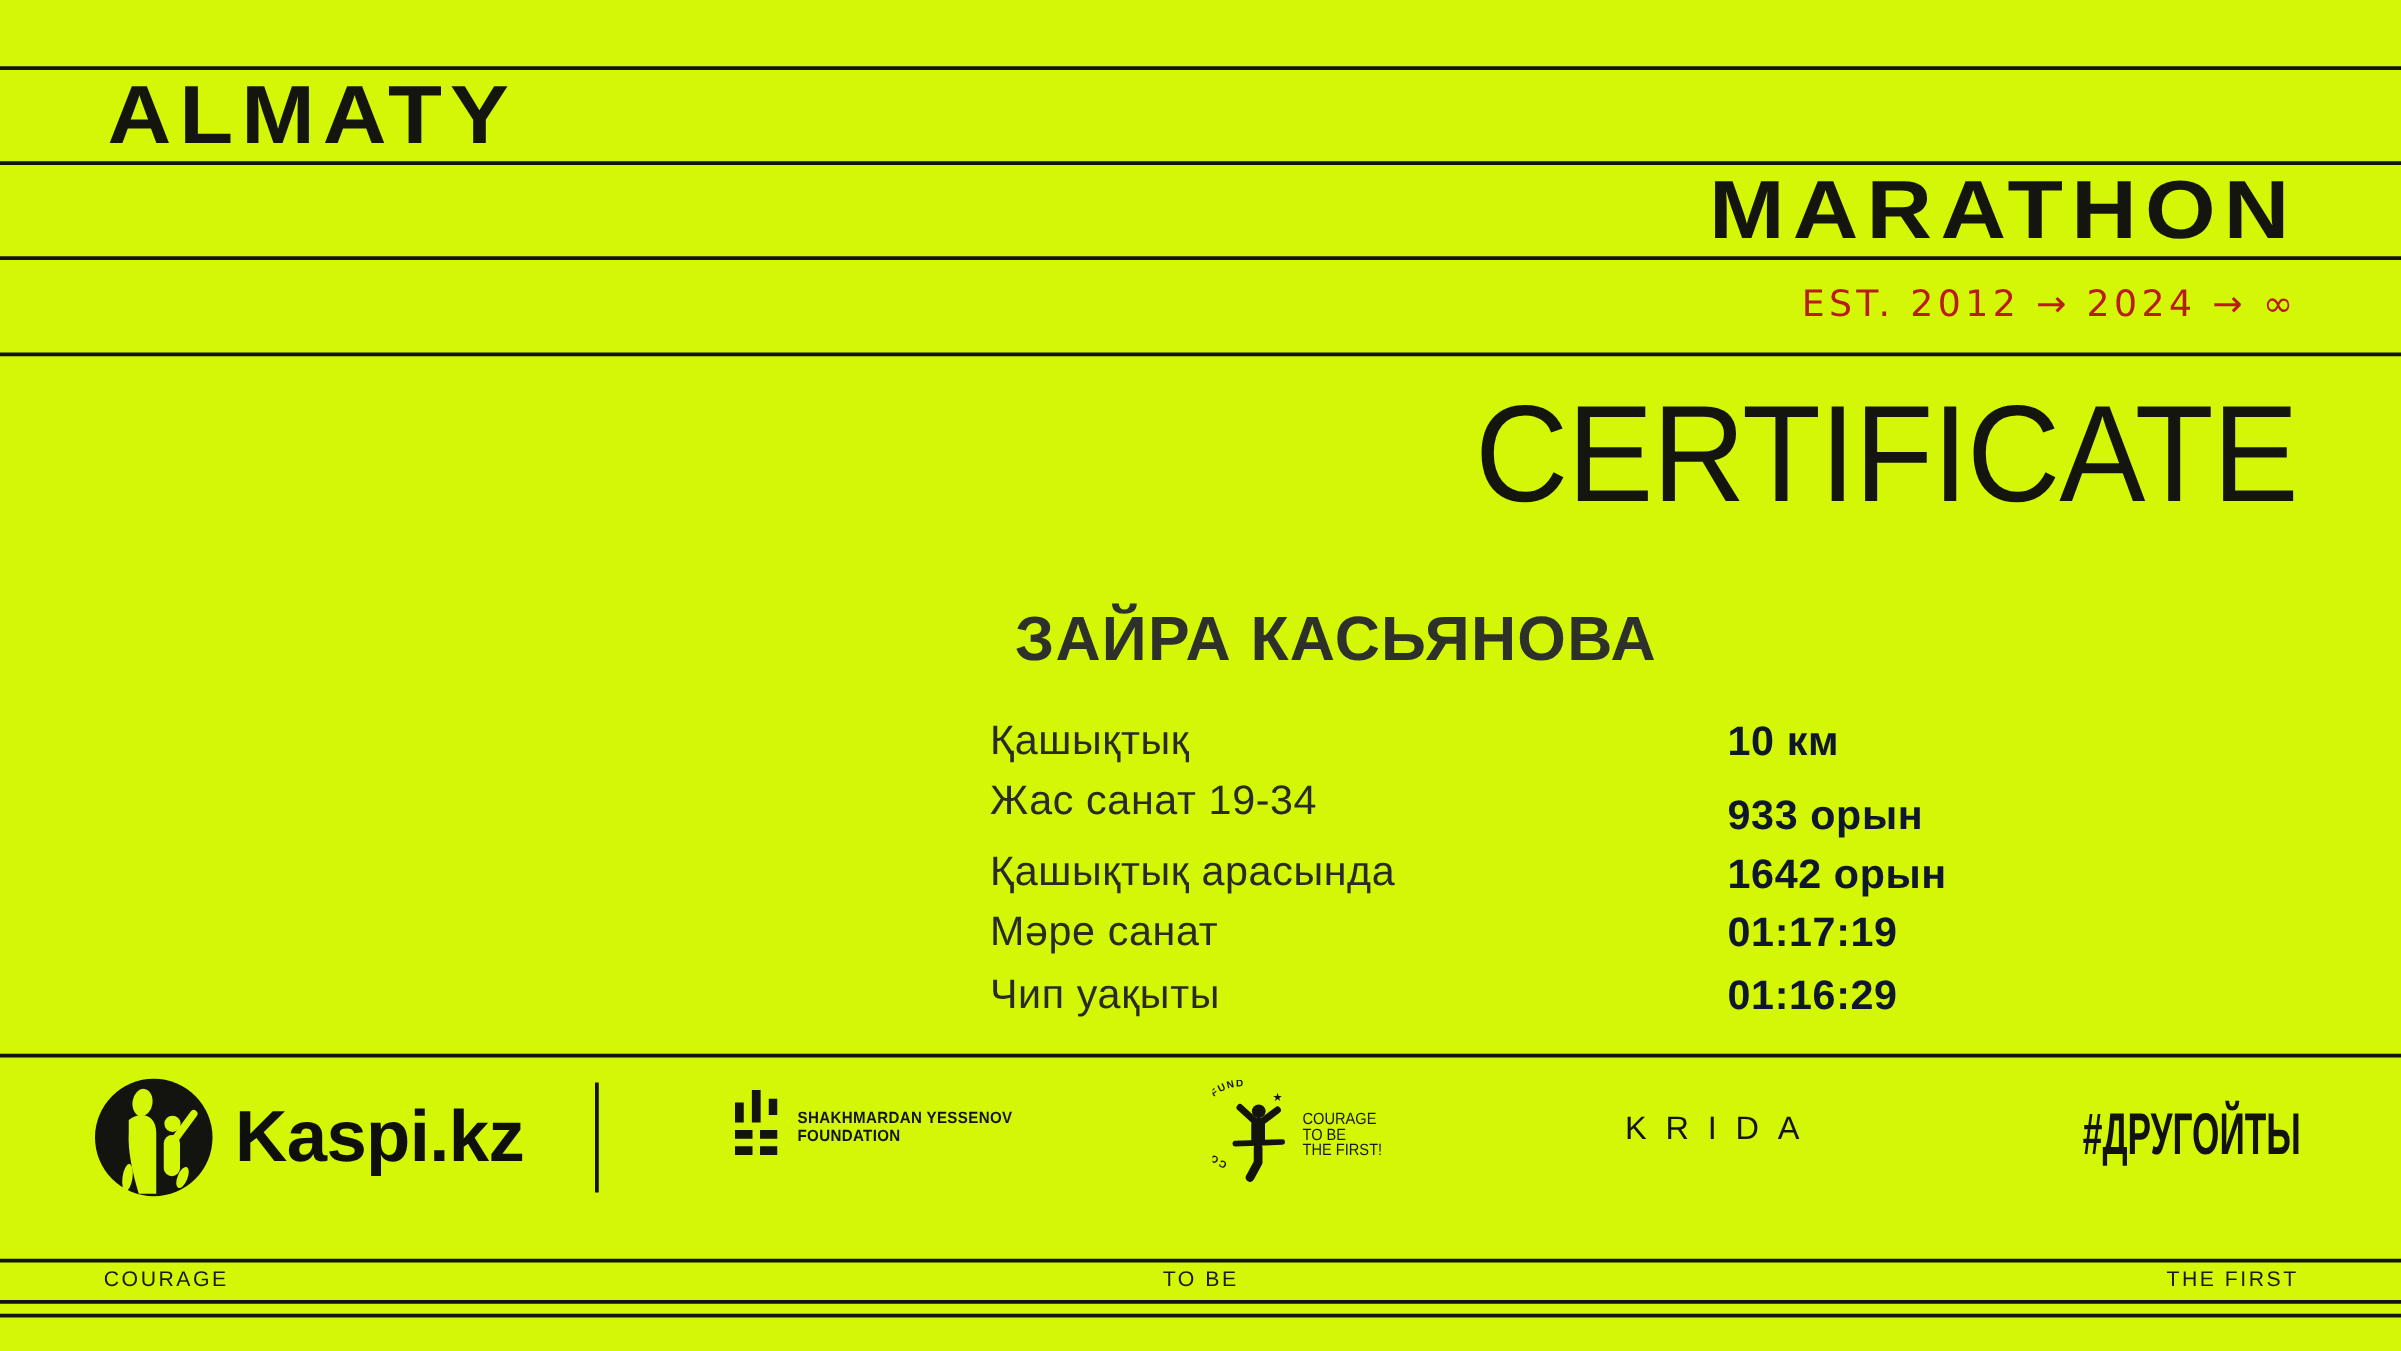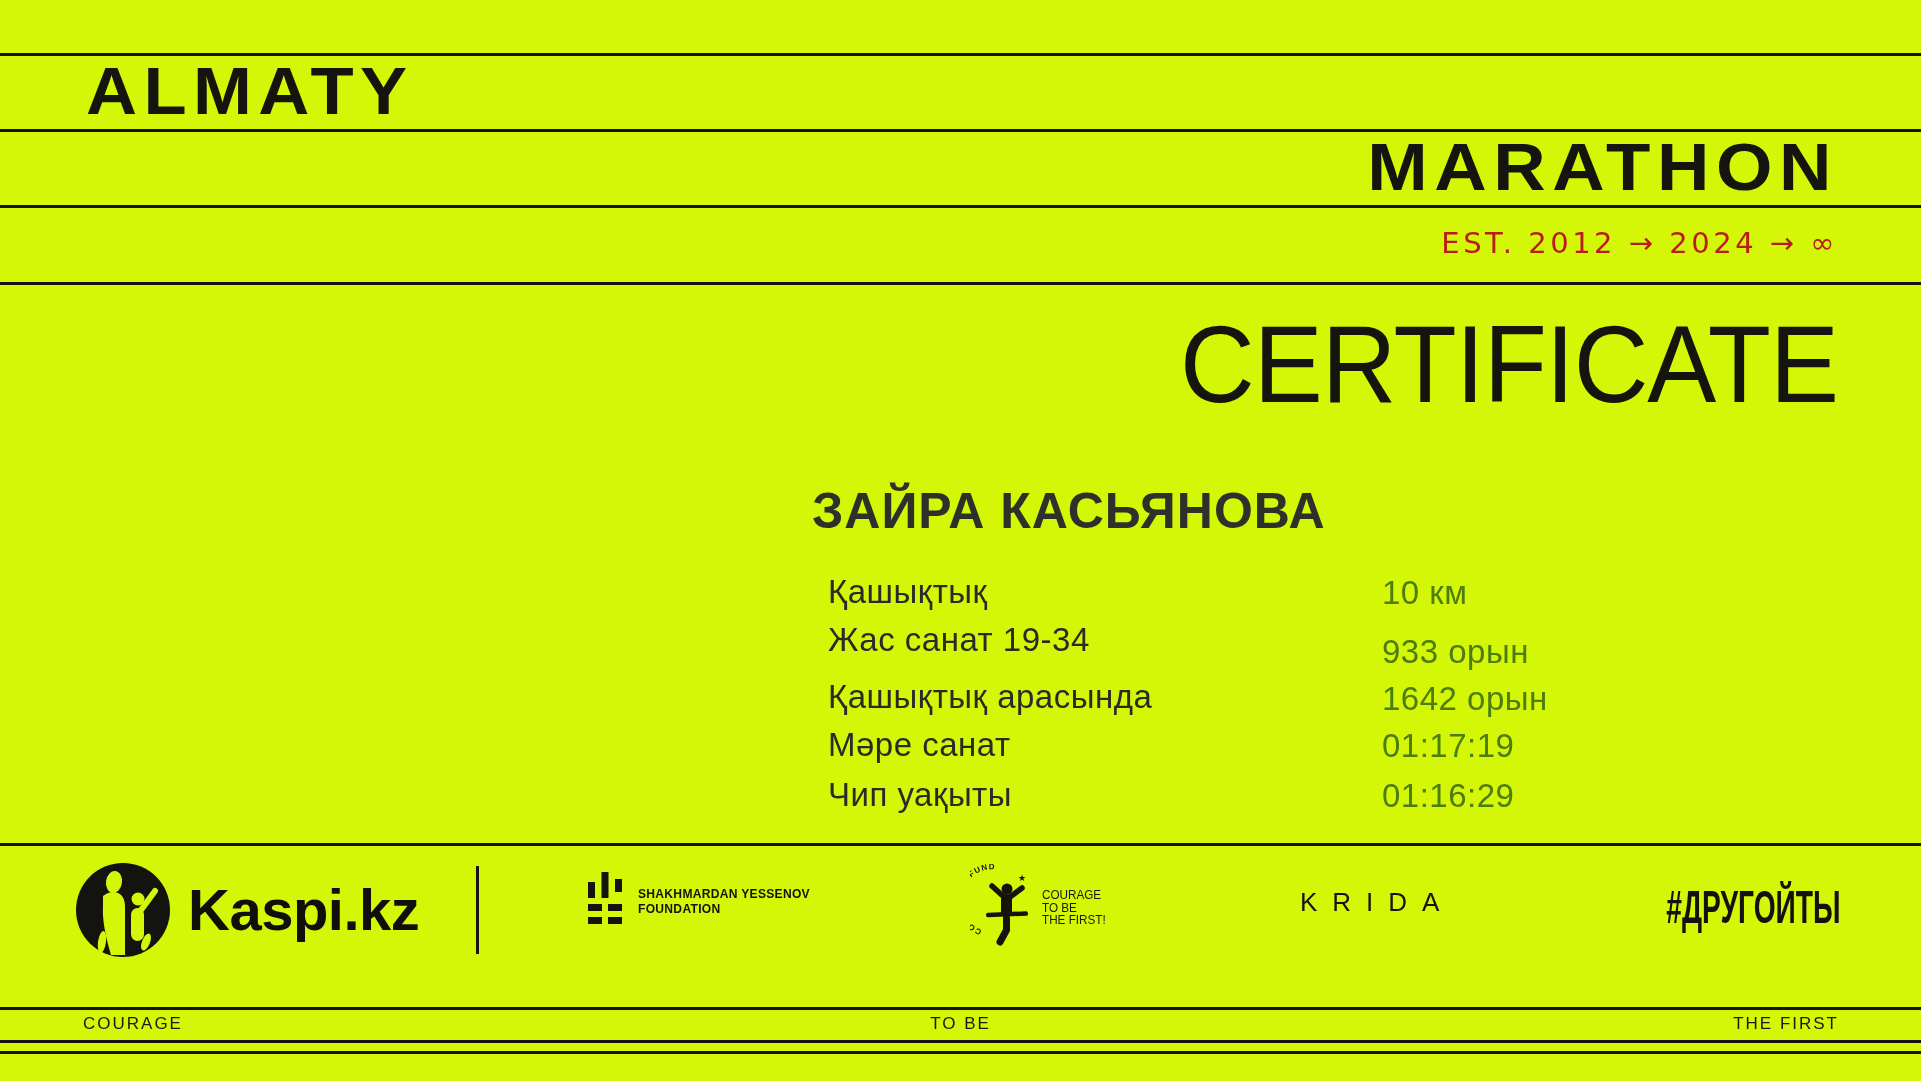--- a/index.html
+++ b/index.html
@@ -44,7 +44,7 @@
     color:#2d312a;white-space:nowrap;
   }
   .stat-label{
-    position:absolute;left:828px;height:40px;line-height:40px;
+    position:absolute;left:792px;height:40px;line-height:40px;
     font-size:33px;font-weight:400;letter-spacing:0.5px;
     color:#282c25;white-space:nowrap;
   }

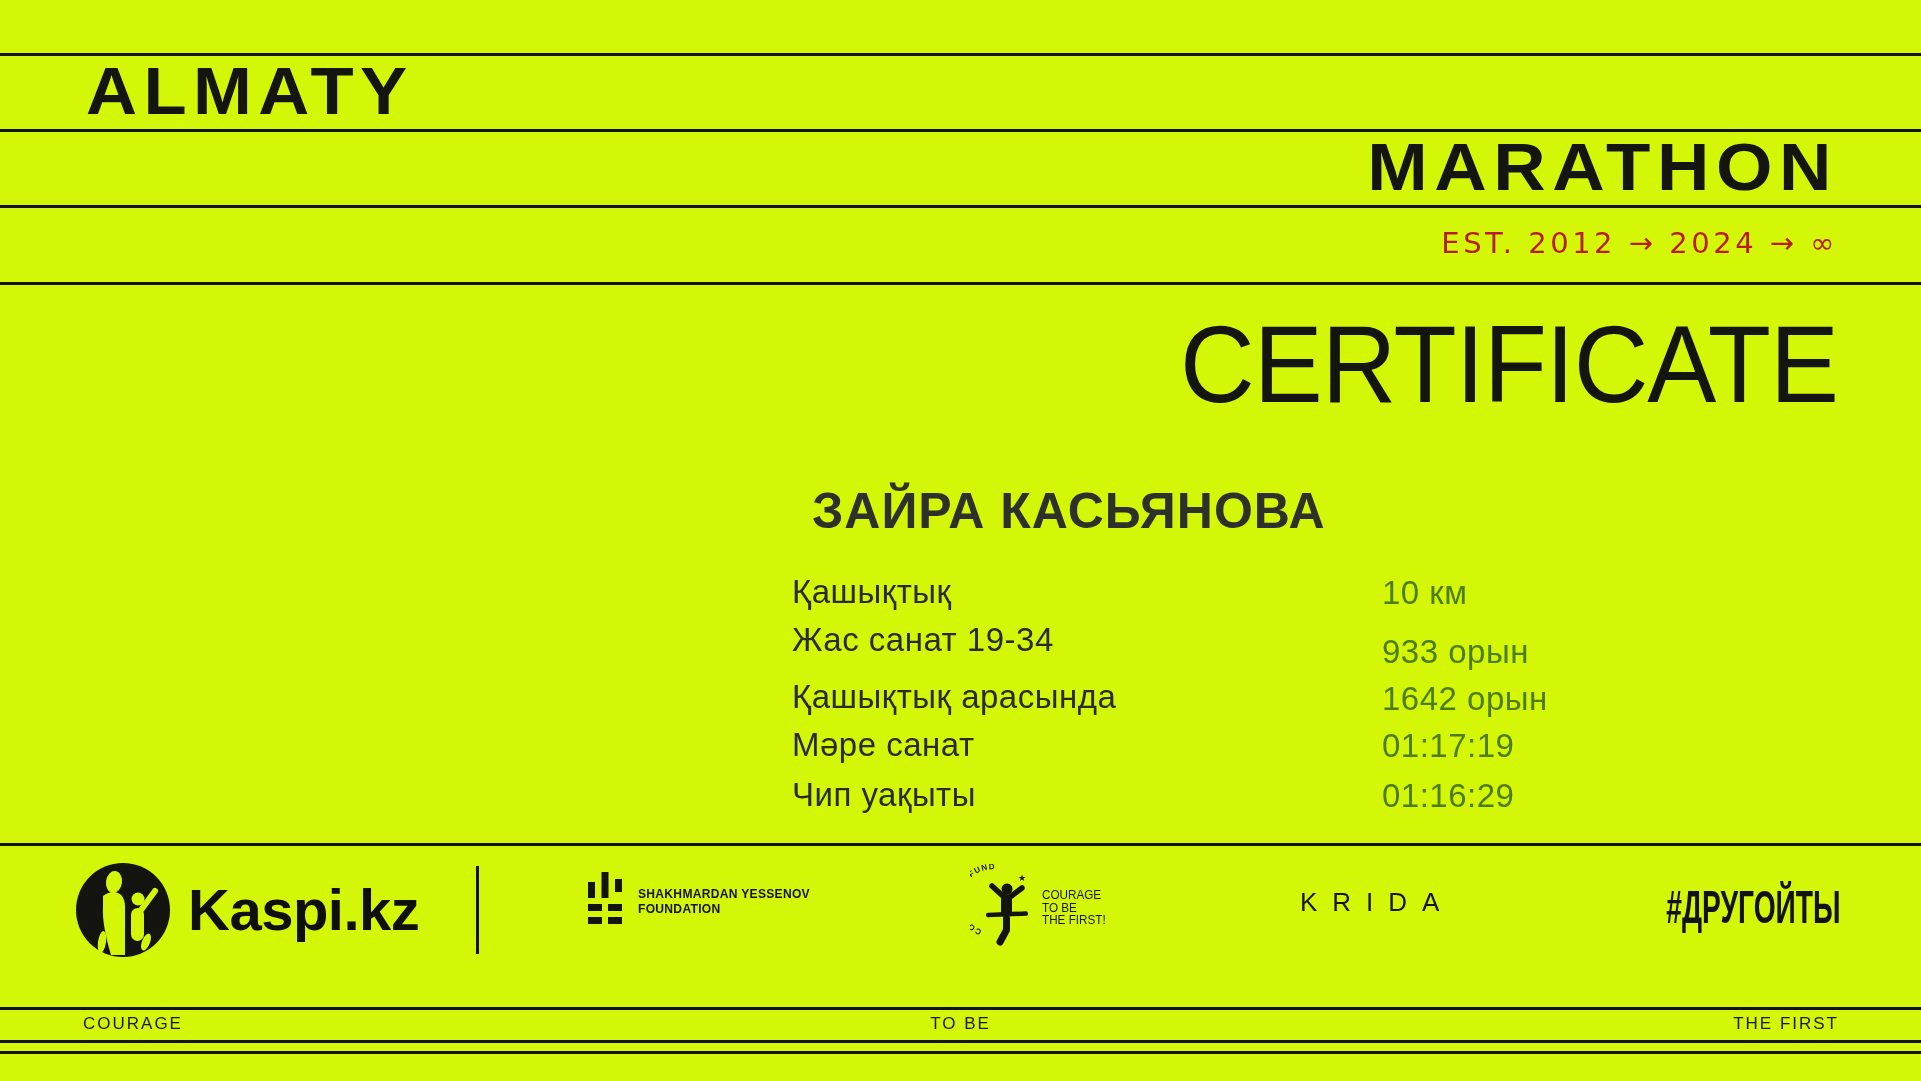--- a/index.html
+++ b/index.html
@@ -50,8 +50,8 @@
   }
   .stat-value{
     position:absolute;left:1382px;height:40px;line-height:40px;
-    font-size:33px;font-weight:400;letter-spacing:0.5px;
-    color:#4d7c0f;white-space:nowrap;
+    font-size:33px;font-weight:700;letter-spacing:0.5px;
+    color:#0f172a;white-space:nowrap;
   }
   .kaspi-text{
     left:188px;top:882px;height:56px;line-height:56px;

